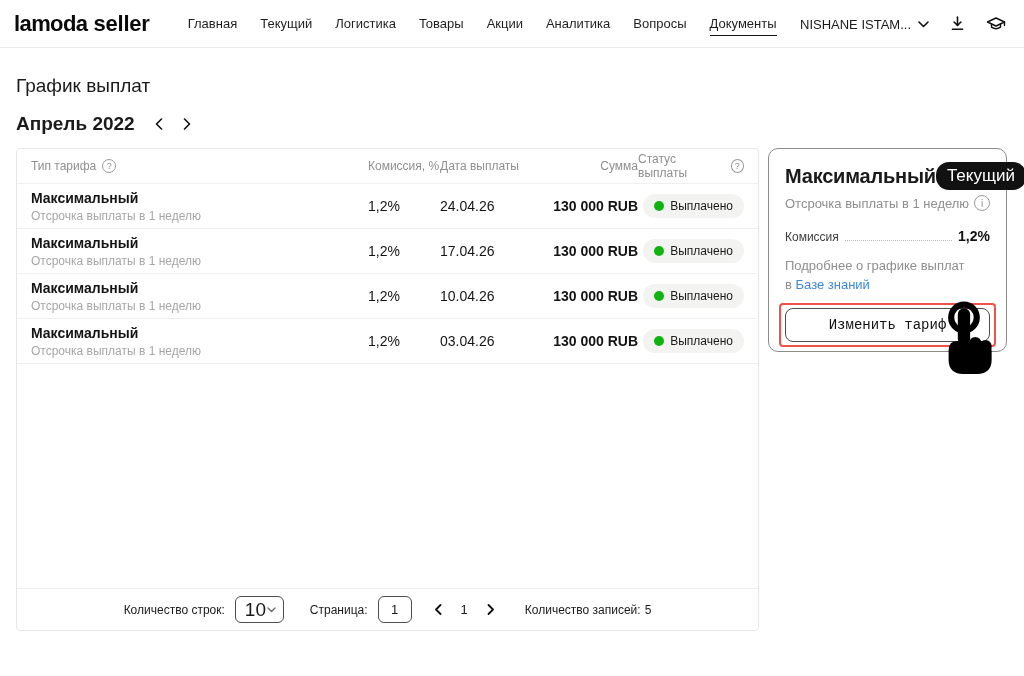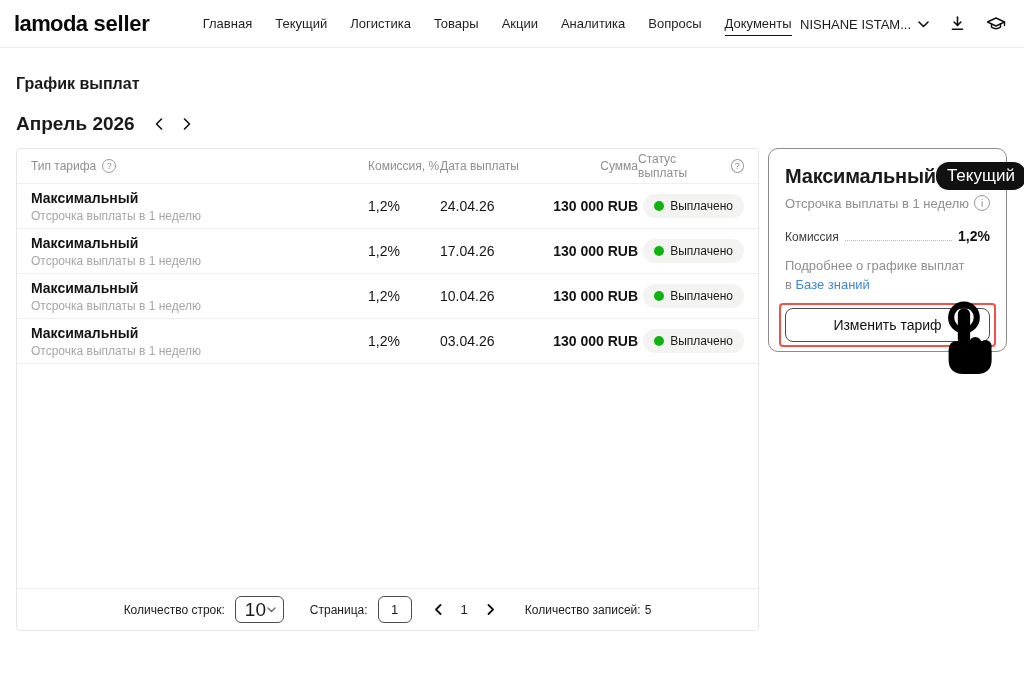--- a/index.html
+++ b/index.html
@@ -12,7 +12,7 @@
   .logo { display:flex; align-items:baseline; gap:6px; cursor:pointer; }
   .logo-brand { font-size:22px; font-weight:800; letter-spacing:-0.6px; color:#0a0a0a; }
   .logo-suffix { font-size:22px; font-weight:700; letter-spacing:-0.2px; color:#0a0a0a; }
-  .nav { display:flex; align-items:center; gap:23px; margin-left:53px; }
+  .nav { display:flex; align-items:center; gap:23px; margin-left:38px; }
   .nav-item { font-size:13px; color:#1f1f1f; cursor:pointer; padding:5px 0 4px; border-bottom:1.5px solid transparent; white-space:nowrap; }
   .nav-item.active { border-bottom:1.5px solid #111; }
   .topbar-right { margin-left:auto; display:flex; align-items:flex-end; gap:20px; }

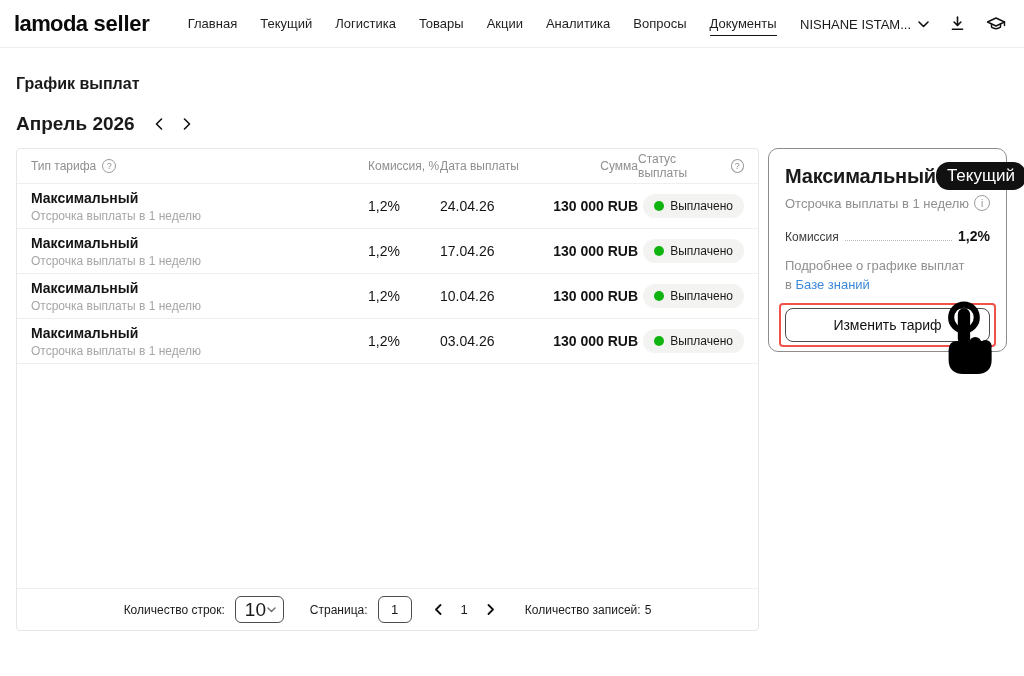--- a/index.html
+++ b/index.html
@@ -20,7 +20,7 @@
   .icon-btn { background:none; border:none; cursor:pointer; display:flex; align-items:center; padding:0; }
 
   
-  .page-title { position:absolute; left:16px; top:75px; font-size:16px; font-weight:700; }
+  .page-title { position:absolute; left:16px; top:75px; font-size:19px; font-weight:400; }
   .month-row { position:absolute; left:16px; top:113px; display:flex; align-items:center; gap:8px; }
   .month-title { font-size:19px; font-weight:600; margin-right:6px; }
   .nav-arrow { background:none; border:none; cursor:pointer; width:20px; height:20px; display:flex; align-items:center; justify-content:center; }

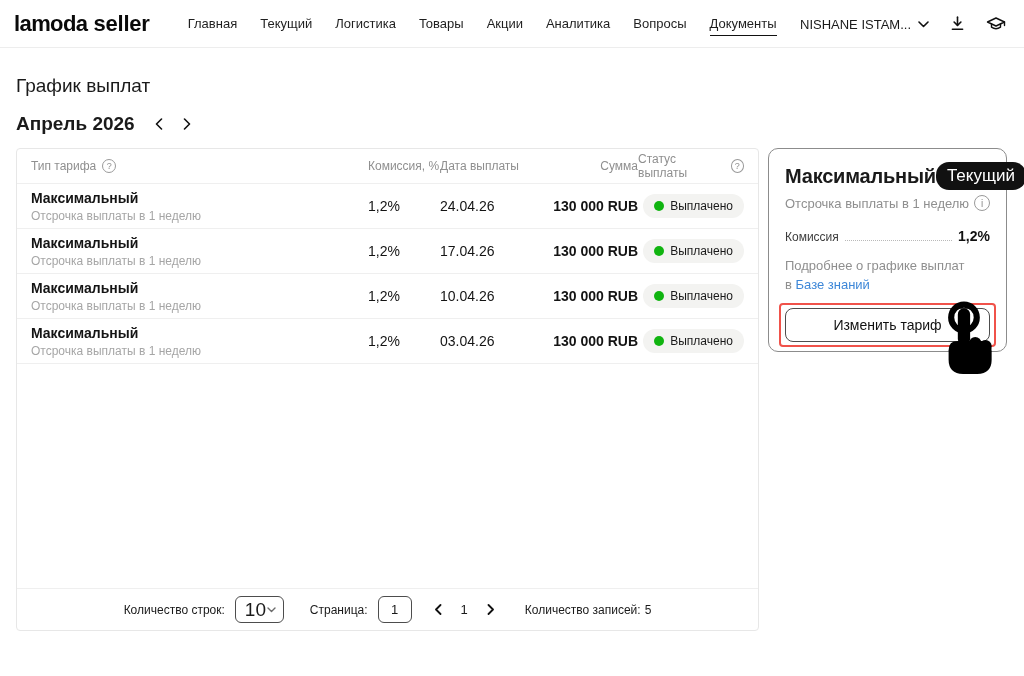--- a/index.html
+++ b/index.html
@@ -127,7 +127,7 @@
   <h1 class="page-title">График выплат</h1>
 
   <div class="month-row">
-    <h2 class="month-title">Апрель 2026</h2>
+    <h2 class="month-title">Апрель 2022</h2>
     <button class="nav-arrow">
       <svg width="8" height="12" viewBox="0 0 8 12" fill="none">
           <path d="M6.5 1 L1.5 6 L6.5 11" stroke="#111" stroke-width="1.6" stroke-linecap="round" stroke-linejoin="round"></path>

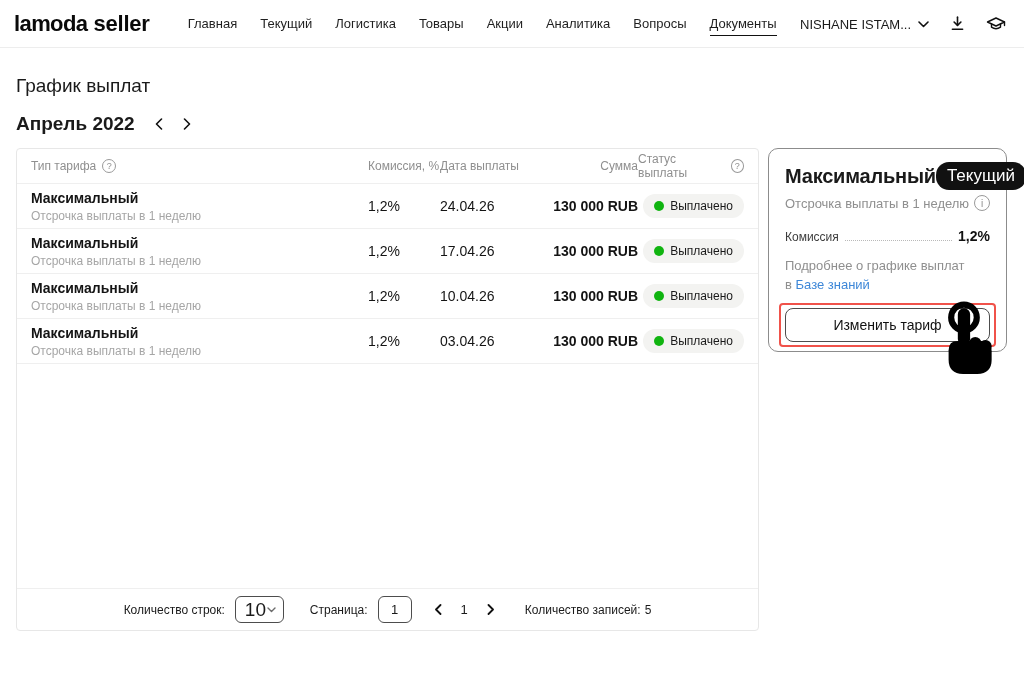--- a/index.html
+++ b/index.html
@@ -73,7 +73,7 @@
   .link { color:#3d87d8; cursor:pointer; }
   .btn-wrap { position:relative; margin-top:13px; }
   .change-btn { width:100%; height:34px; background:#fff; border:1.5px solid #4d4d4d; border-radius:8px;
-                font-size:14px; color:#111; cursor:pointer; font-family:Liberation Sans, sans-serif; }
+                font-size:14px; color:#111; cursor:pointer; font-family:Liberation Mono, monospace; }
   .annotation-rect { position:absolute; left:-6px; top:-5px; right:-6px; bottom:-5px; border:2px solid #f0524a;
                      border-radius:4px; pointer-events:none; }
 

